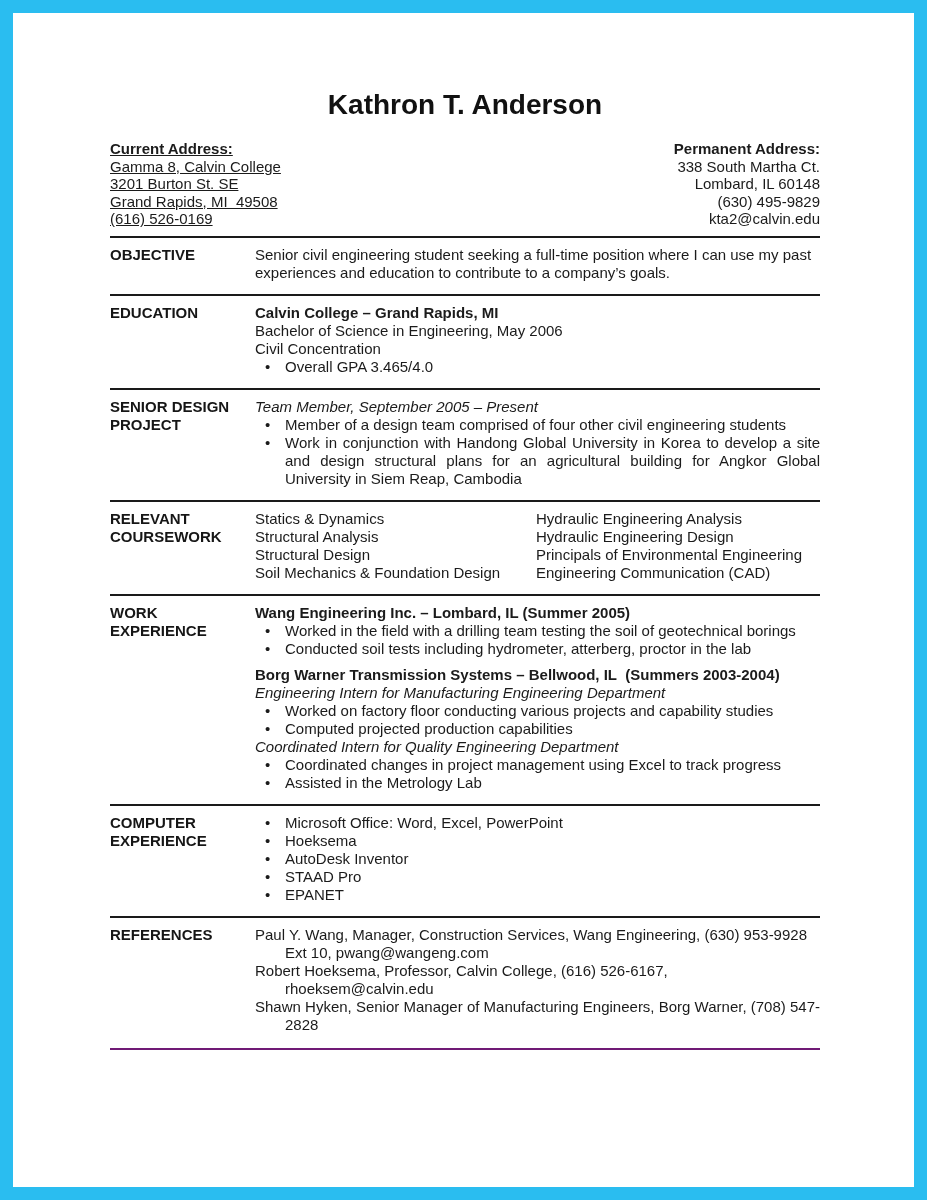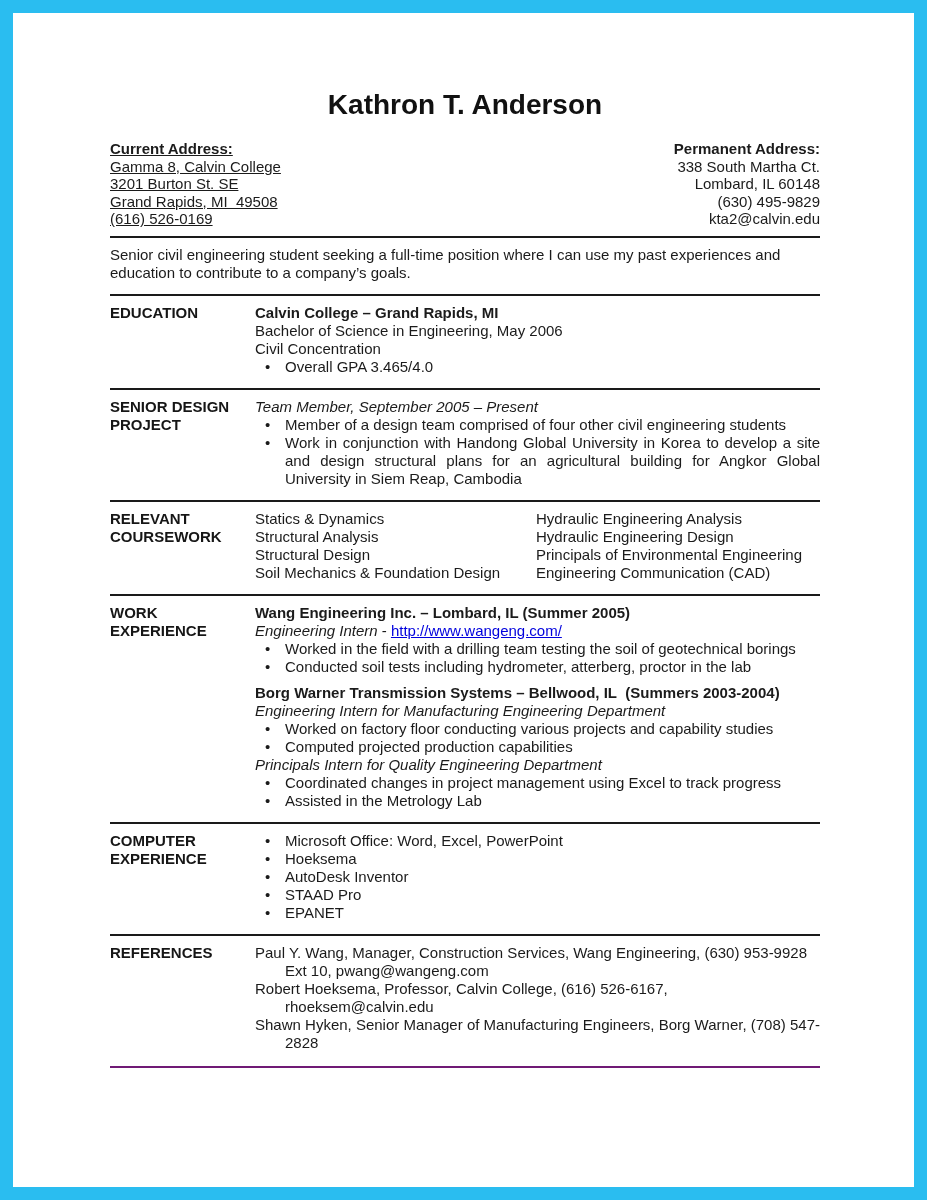--- a/index.html
+++ b/index.html
@@ -100,6 +100,7 @@
     <div class="sections">
 
       <div class="section">
+        <div class="sec-label">OBJECTIVE</div>
         <div class="sec-content">
           <div>Senior civil engineering student seeking a full-time position where I can use my past experiences and education to contribute to a company’s goals.</div>
         </div>

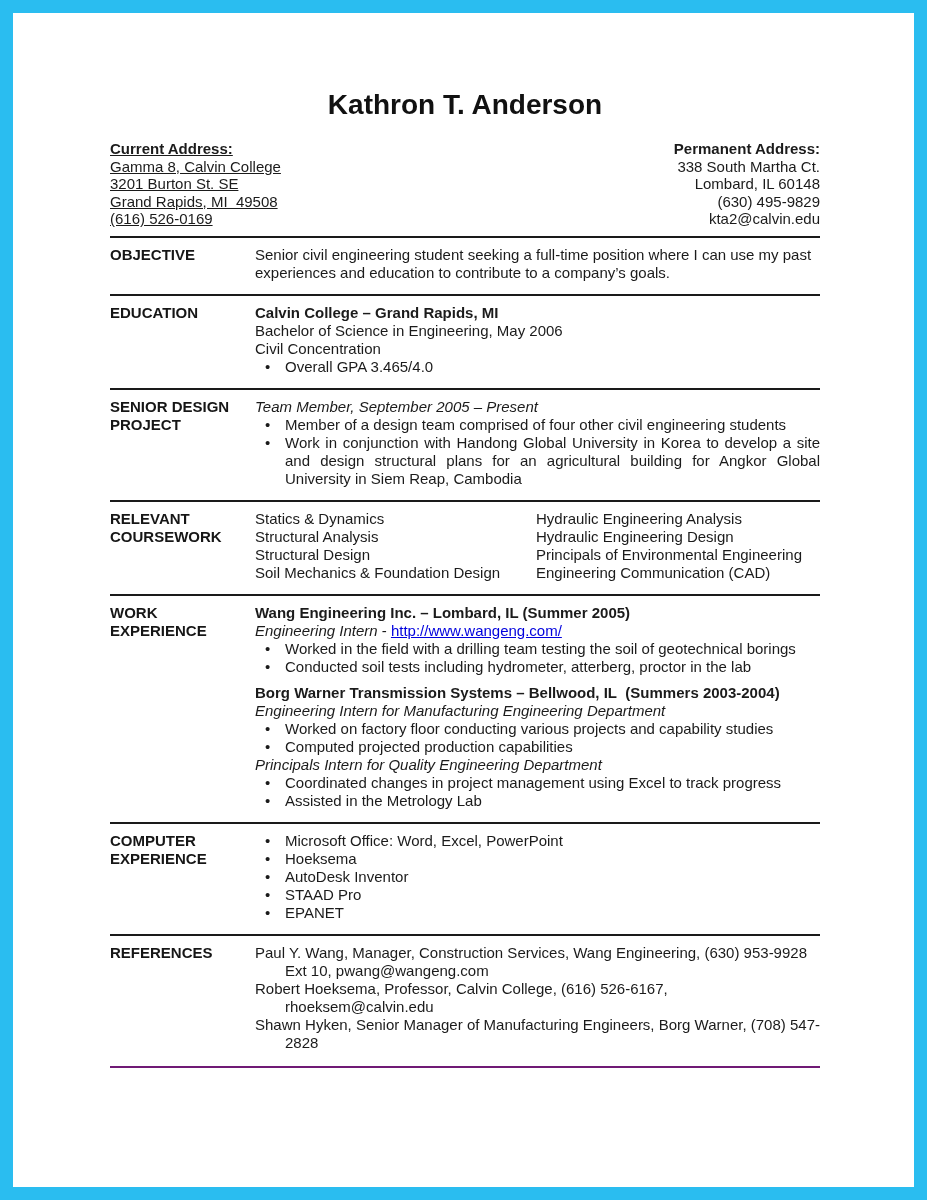--- a/index.html
+++ b/index.html
@@ -159,7 +159,6 @@
         <div class="sec-content">
           <div>
             <div class="bold">Wang Engineering Inc. – Lombard, IL (Summer 2005)</div>
-            <div><span class="ital">Engineering Intern</span><span> - </span><a class="link">http://www.wangeng.com/</a></div>
             <div class="bi">Worked in the field with a drilling team testing the soil of geotechnical borings</div>
             <div class="bi">Conducted soil tests including hydrometer, atterberg, proctor in the lab</div>
           </div>

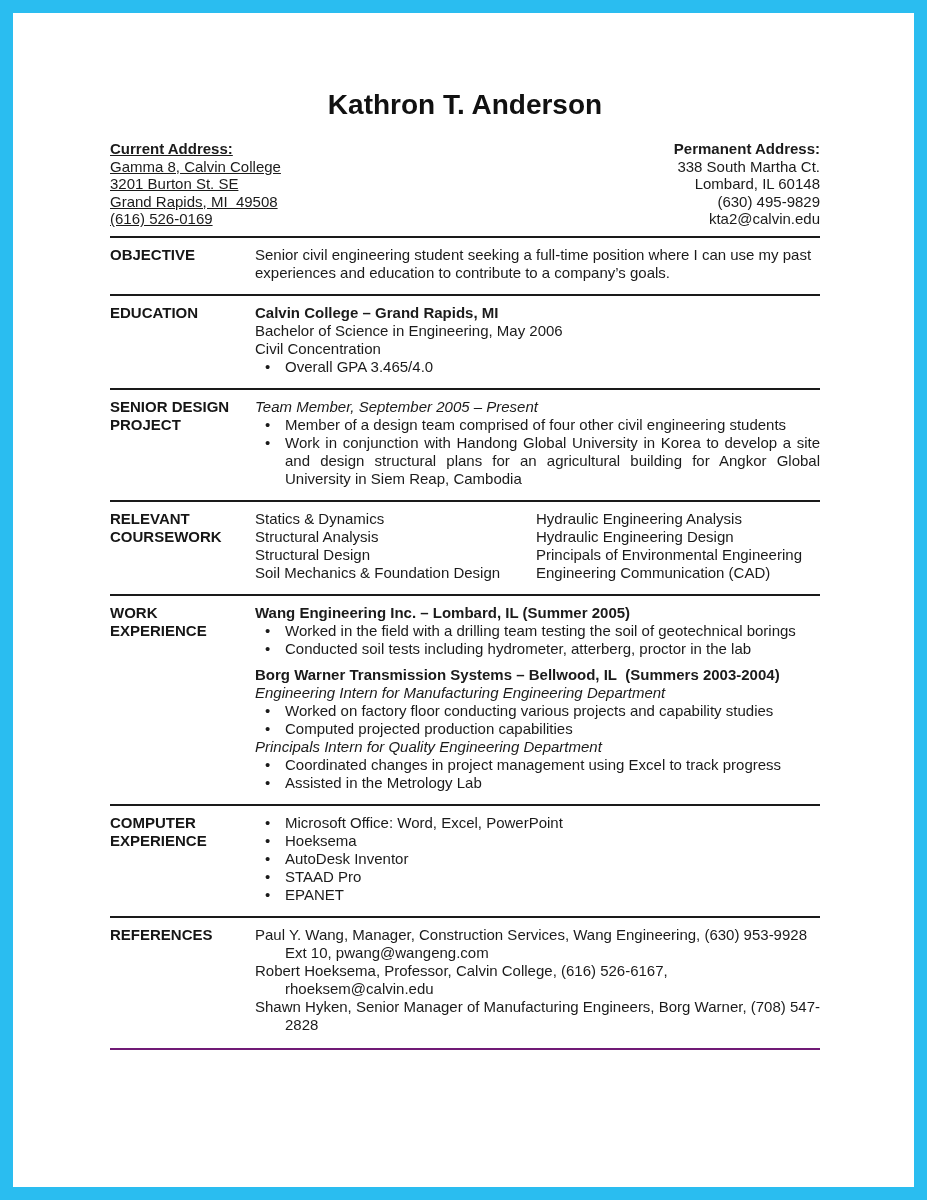--- a/index.html
+++ b/index.html
@@ -167,7 +167,7 @@
             <div class="ital">Engineering Intern for Manufacturing Engineering Department</div>
             <div class="bi">Worked on factory floor conducting various projects and capability studies</div>
             <div class="bi">Computed projected production capabilities</div>
-            <div class="ital">Principals Intern for Quality Engineering Department</div>
+            <div class="ital">Coordinated Intern for Quality Engineering Department</div>
             <div class="bi">Coordinated changes in project management using Excel to track progress</div>
             <div class="bi">Assisted in the Metrology Lab</div>
           </div>

